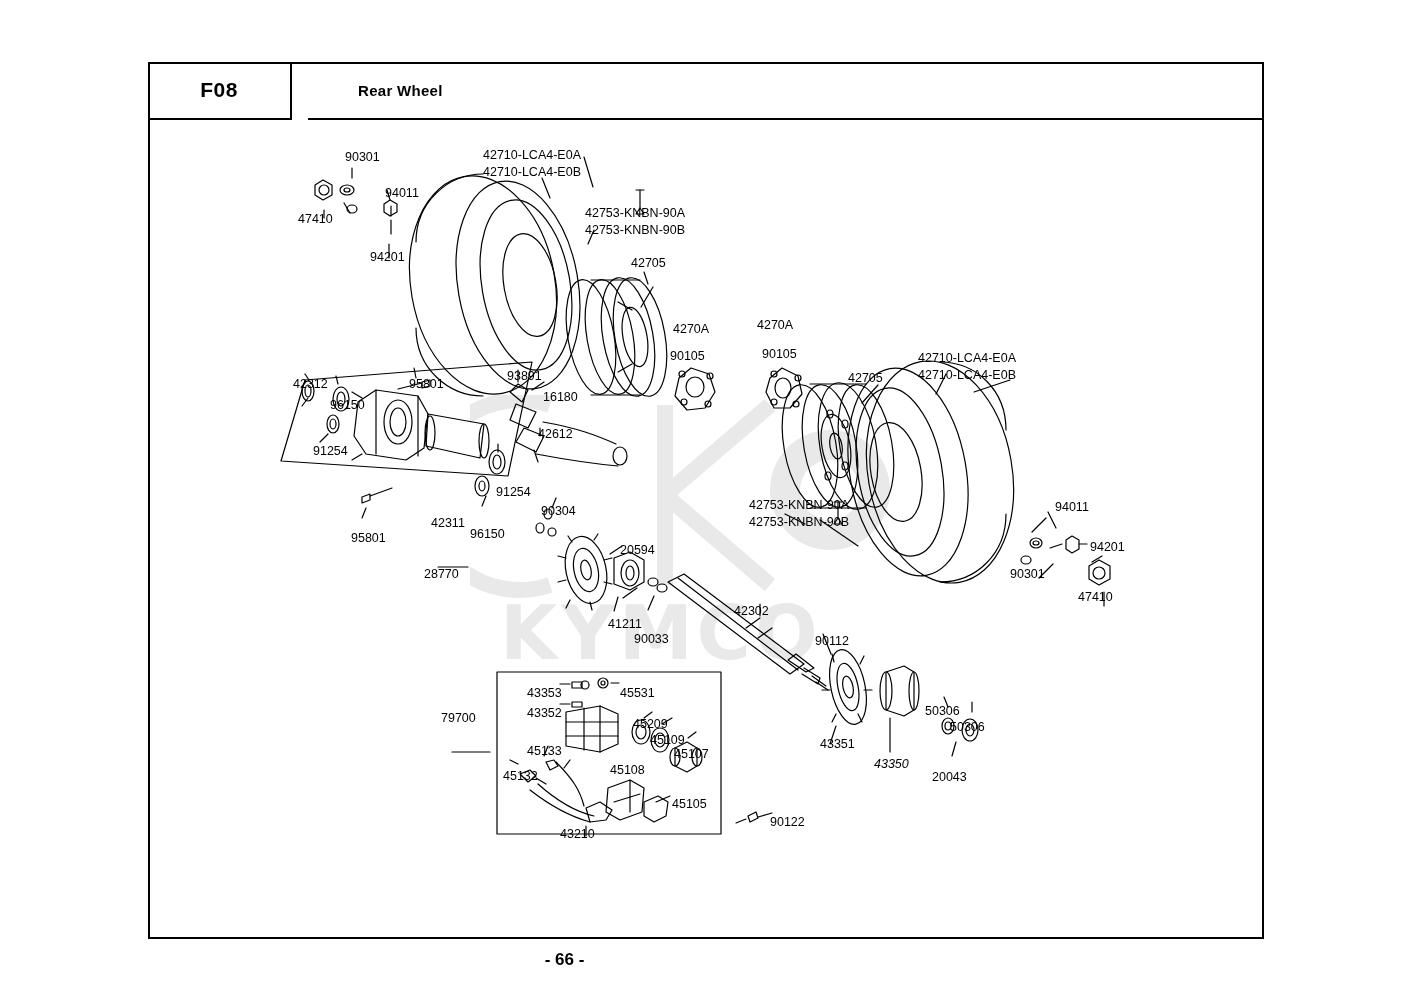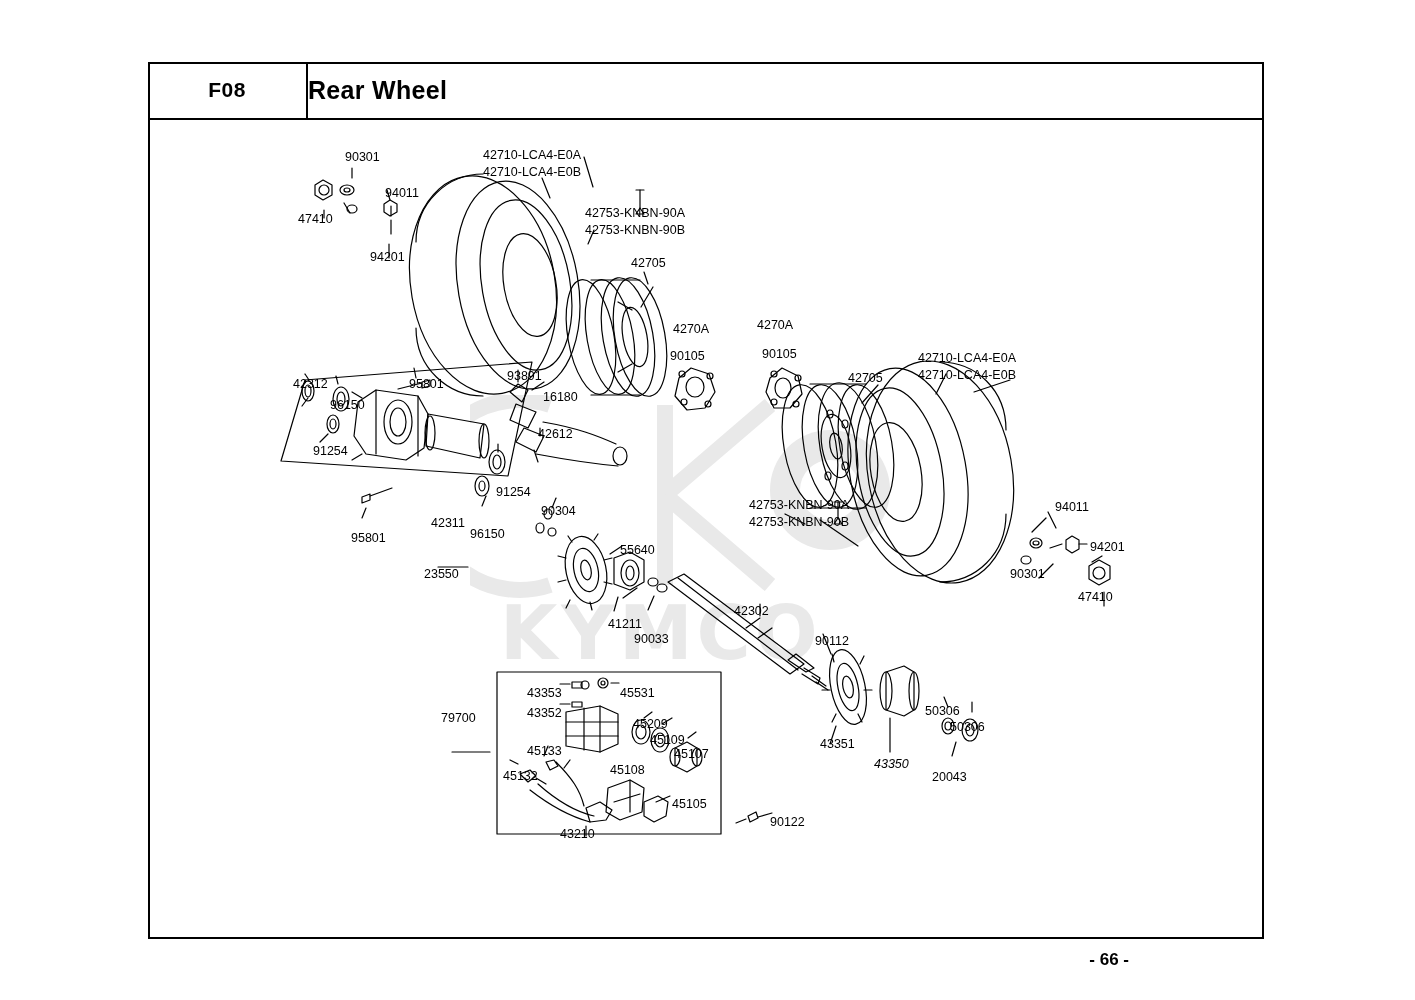--- a/index.html
+++ b/index.html
@@ -31,7 +31,7 @@
   .title-cell {
     position: absolute;
     left: 148px; top: 62px;
-    width: 160px; height: 58px;
+    width: 144px; height: 58px;
     border-right: 2px solid #000;
     border-bottom: 2px solid #000;
     box-sizing: border-box;

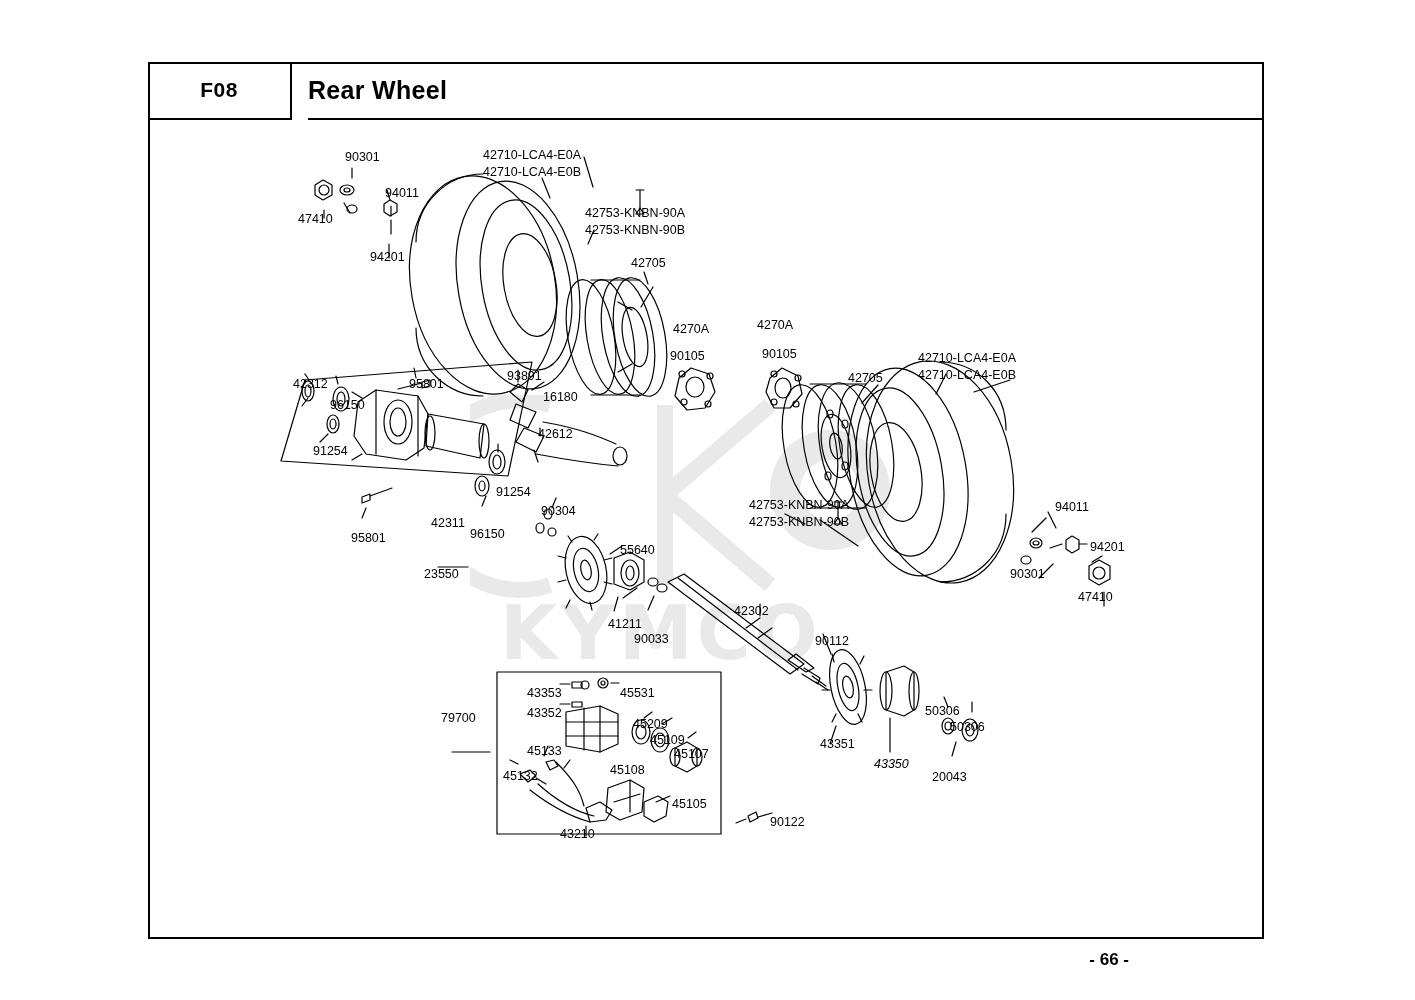--- a/index.html
+++ b/index.html
@@ -54,8 +54,9 @@
     align-items: center;
   }
   .title-text {
-    font-size: 25px;
+    font-size: 15px;
     font-weight: bold;
+    margin-left: 50px;
     letter-spacing: 0.3px;
   }
   .page-number {

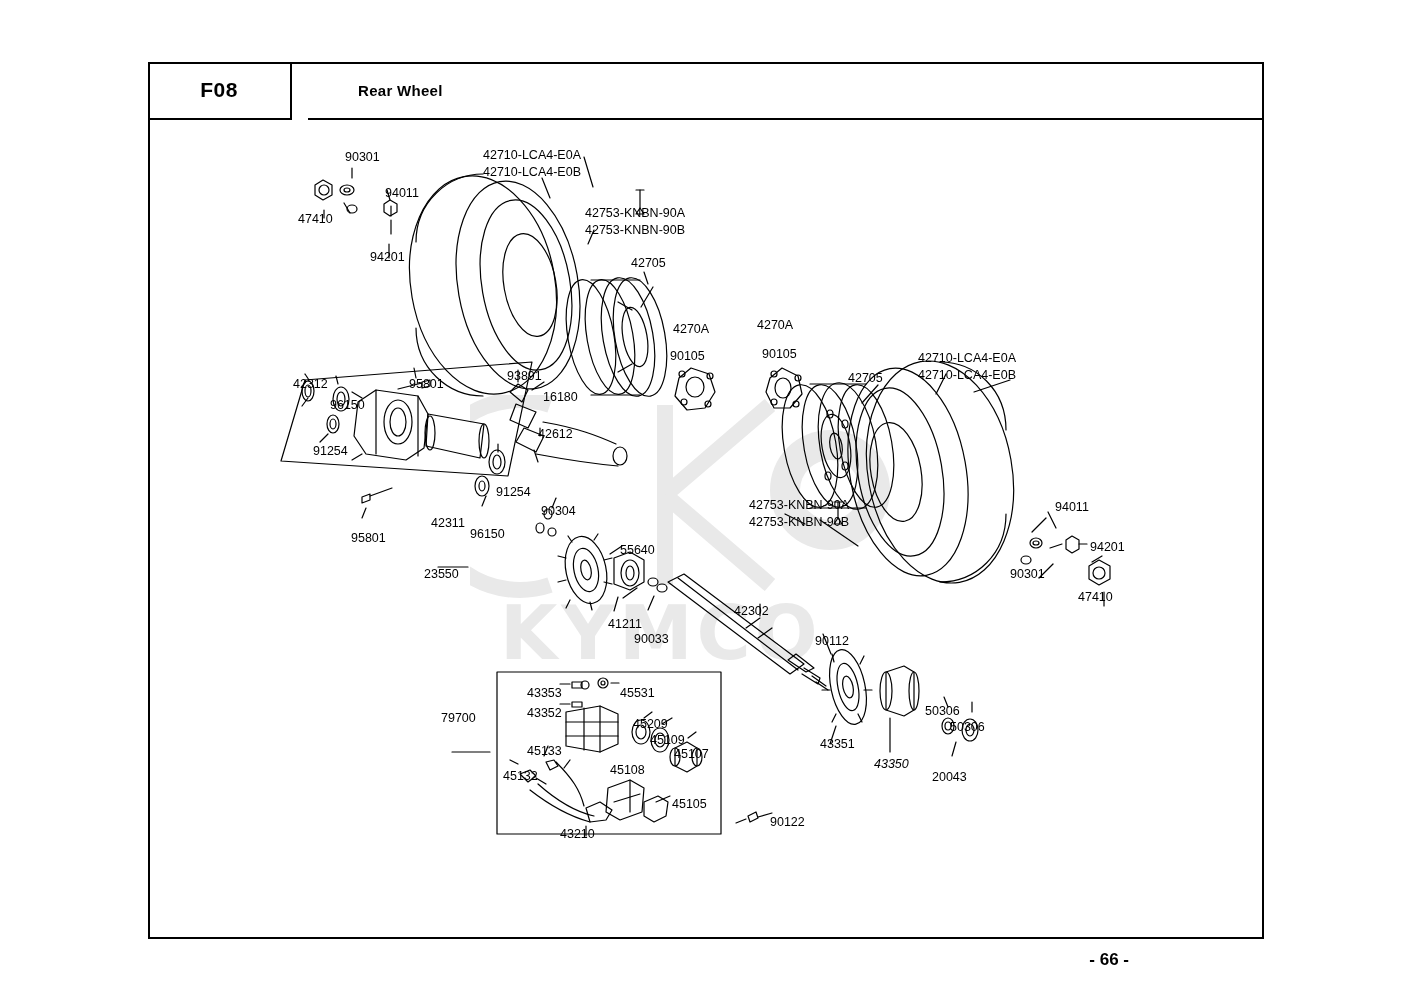--- a/index.html
+++ b/index.html
@@ -486,7 +486,7 @@
   <div class="lbl" style="left:496px;  top:485px;">91254</div>
   <div class="lbl" style="left:541px;  top:504px;">90304</div>
   <div class="lbl" style="left:424px;  top:567px;">23550</div>
-  <div class="lbl" style="left:620px;  top:543px;">55640</div>
+  <div class="lbl" style="left:620px;  top:543px;">20594</div>
   <div class="lbl" style="left:608px;  top:617px;">41211</div>
   <div class="lbl" style="left:634px;  top:632px;">90033</div>
   <div class="lbl" style="left:734px;  top:604px;">42302</div>

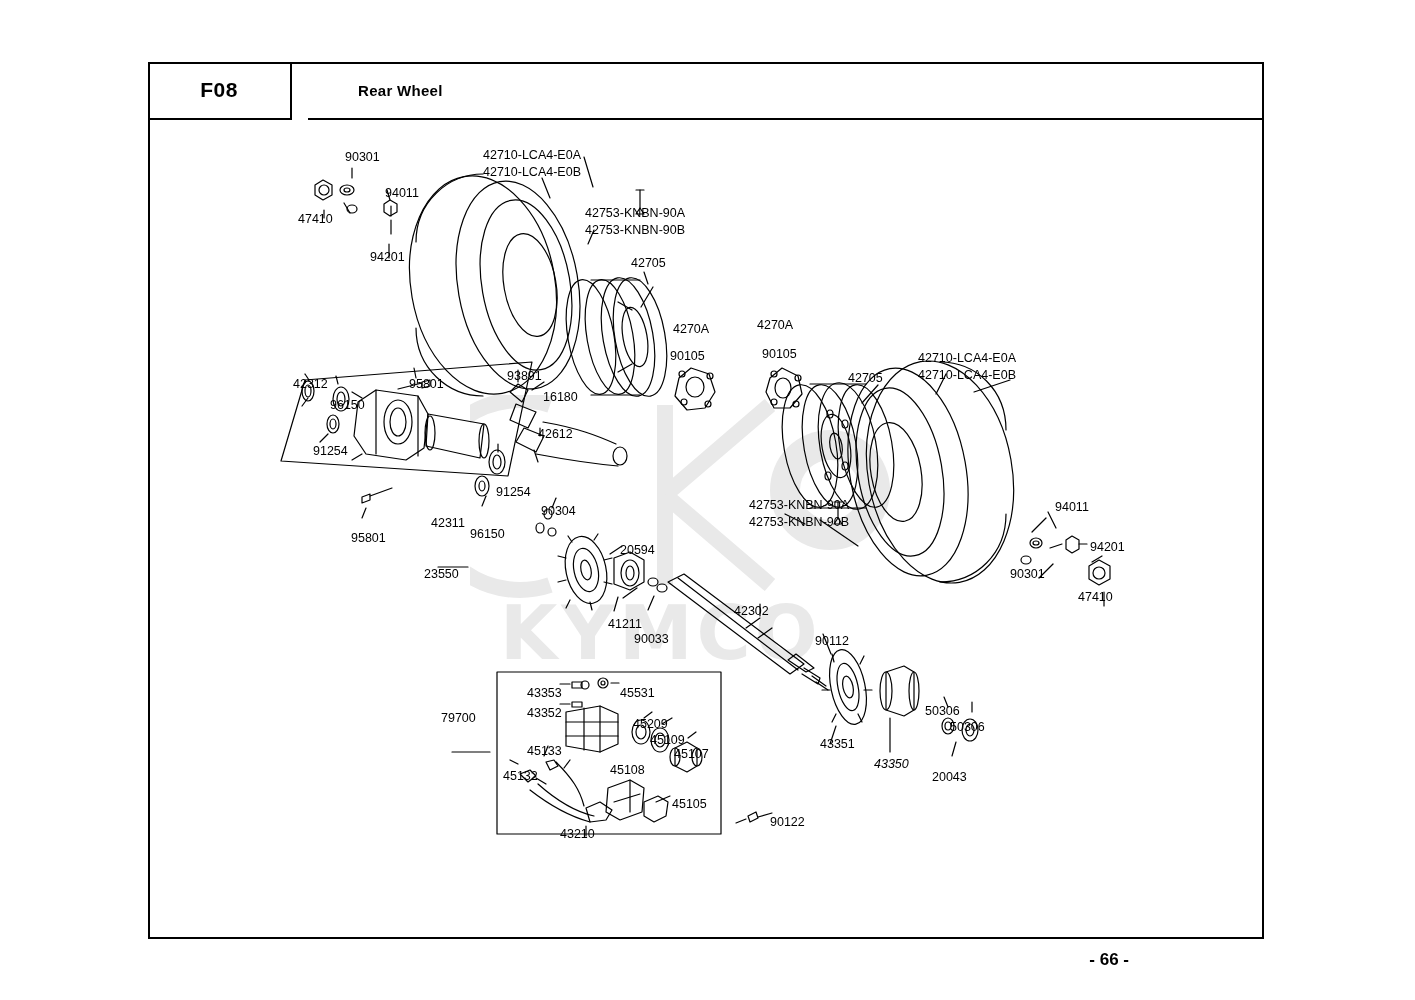--- a/index.html
+++ b/index.html
@@ -485,7 +485,7 @@
   <div class="lbl" style="left:470px;  top:527px;">96150</div>
   <div class="lbl" style="left:496px;  top:485px;">91254</div>
   <div class="lbl" style="left:541px;  top:504px;">90304</div>
-  <div class="lbl" style="left:424px;  top:567px;">23550</div>
+  <div class="lbl" style="left:424px;  top:567px;">28770</div>
   <div class="lbl" style="left:620px;  top:543px;">20594</div>
   <div class="lbl" style="left:608px;  top:617px;">41211</div>
   <div class="lbl" style="left:634px;  top:632px;">90033</div>

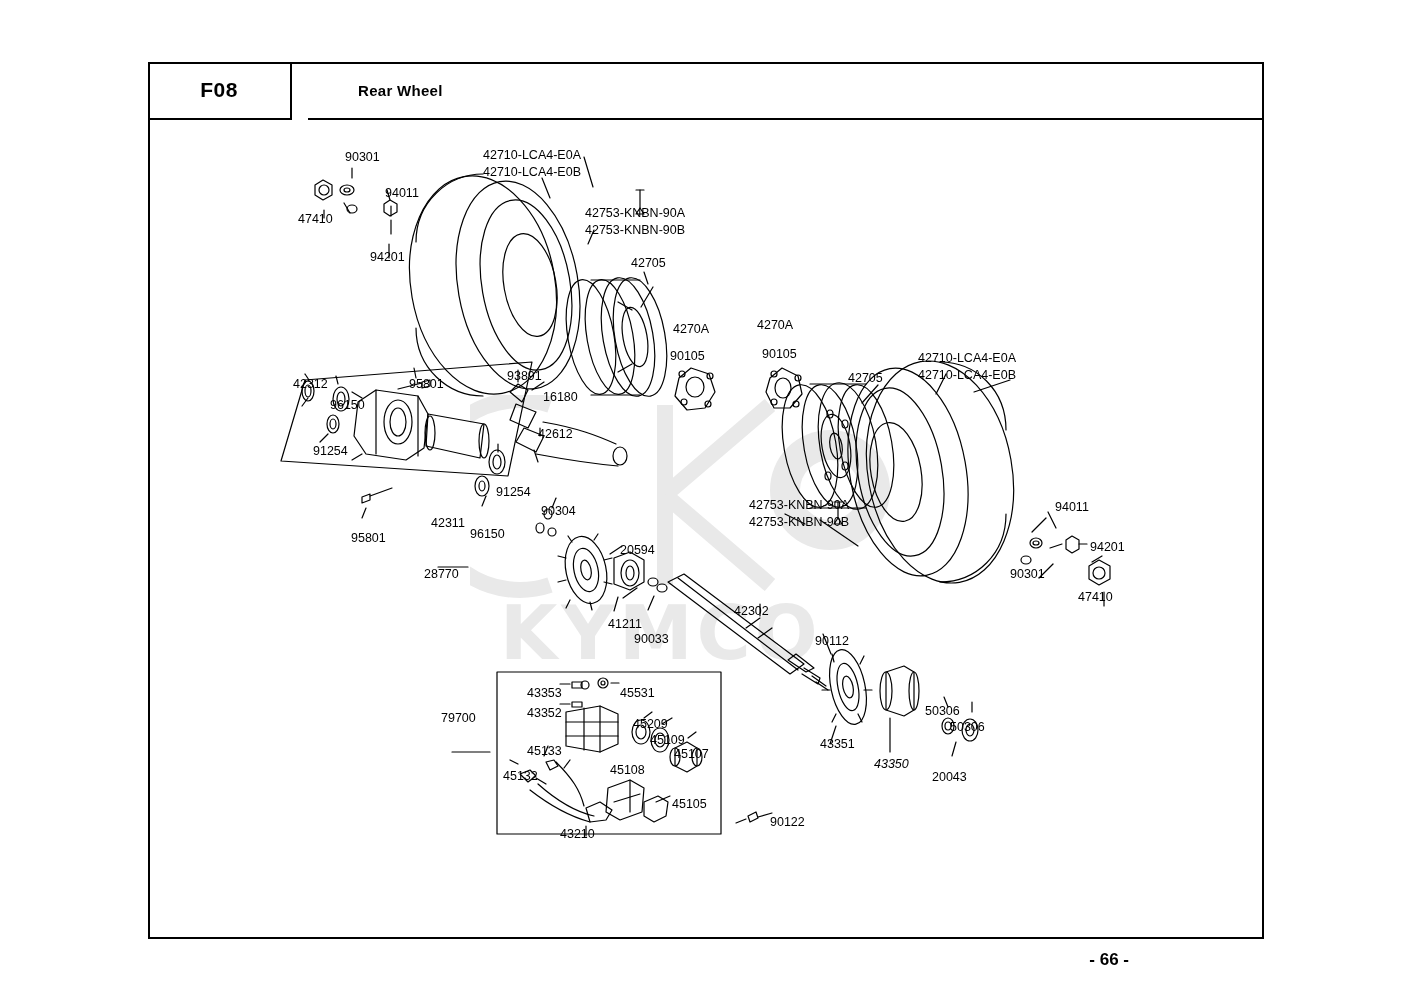--- a/index.html
+++ b/index.html
@@ -63,7 +63,7 @@
     position: absolute;
     left: 0; top: 950px;
     width: 1129px;
-    text-align: right;
+    text-align: center;
     font-size: 17px;
     font-weight: bold;
   }

